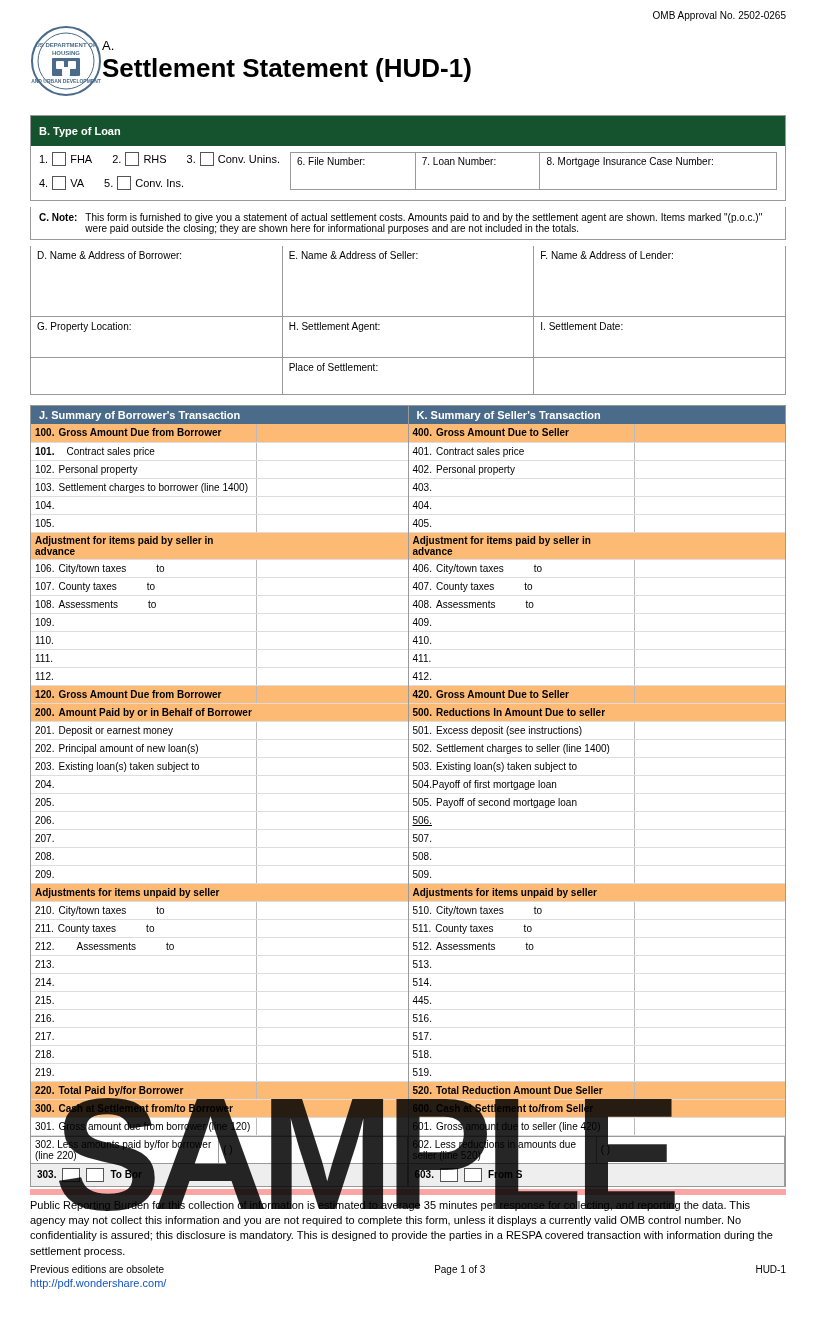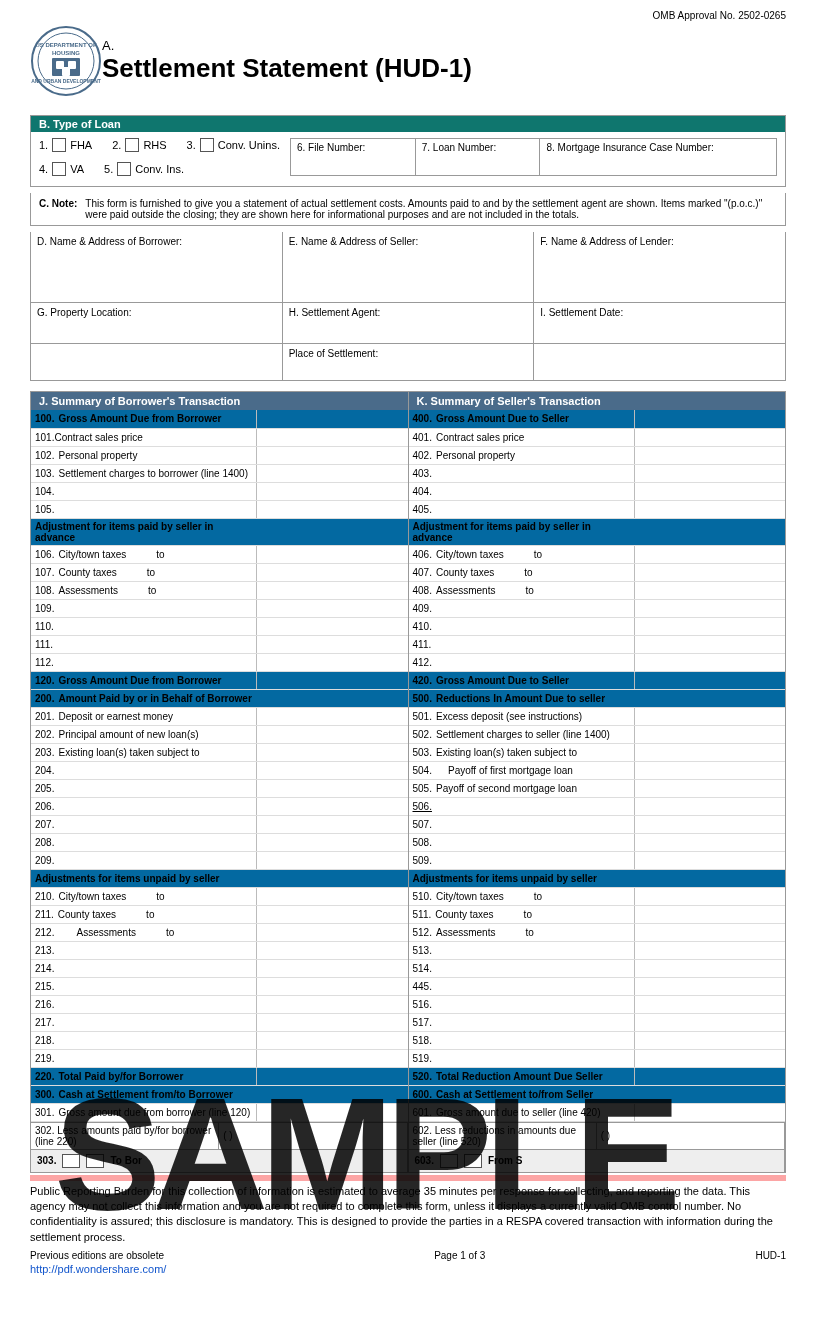--- a/index.html
+++ b/index.html
@@ -37,11 +37,11 @@
       margin-bottom: 6px;
     }
     .section-header {
-      background: #0f766e;
+      background: #14532d;
       color: #fff;
       font-weight: bold;
       font-size: 11px;
-      padding: 2px 8px;
+      padding: 9px 8px;
     }
     .loan-type-row {
       display: flex;

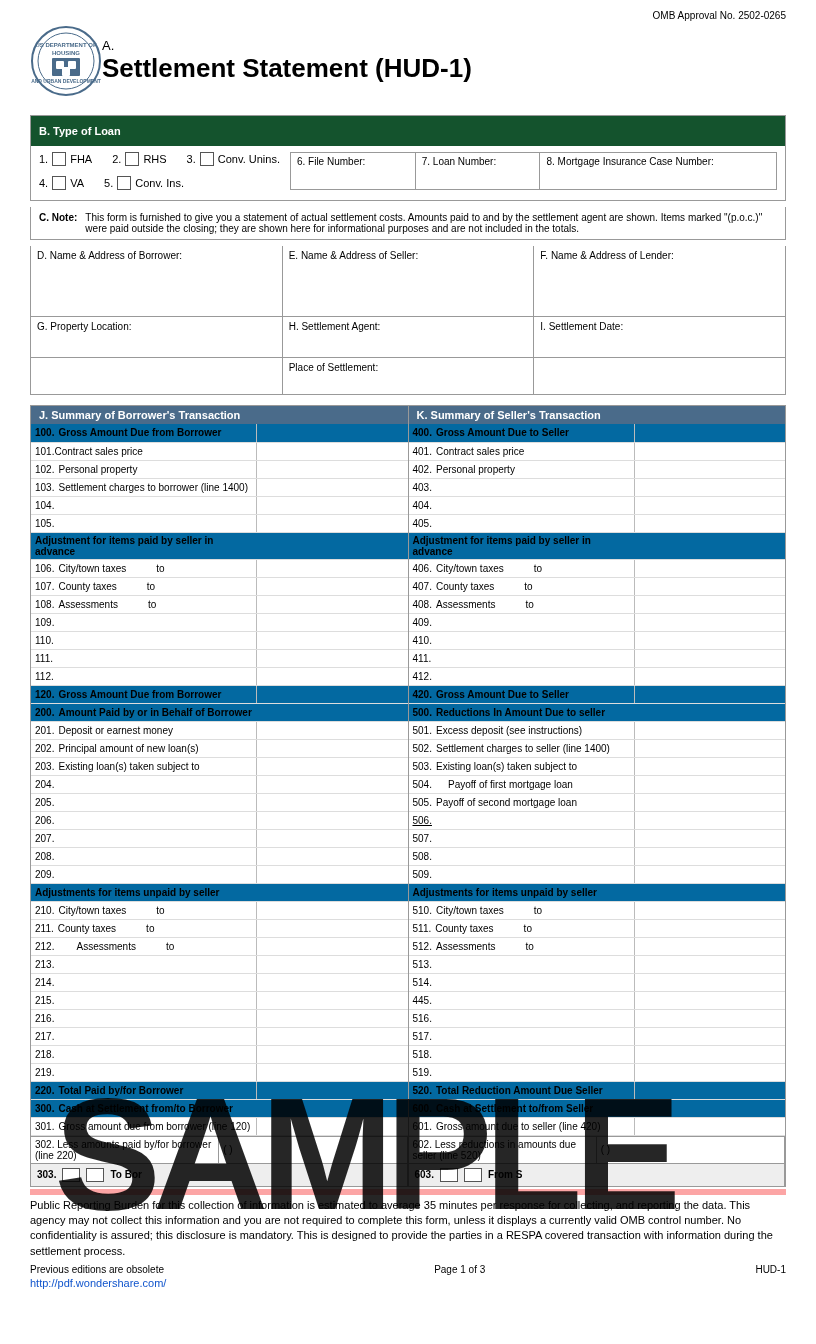--- a/index.html
+++ b/index.html
@@ -152,7 +152,7 @@
     }
     .form-table tr.bold-row td {
       font-weight: bold;
-      background: #0369a1;
+      background: #fdba74;
     }
     .form-table .val-col {
       width: 90px;

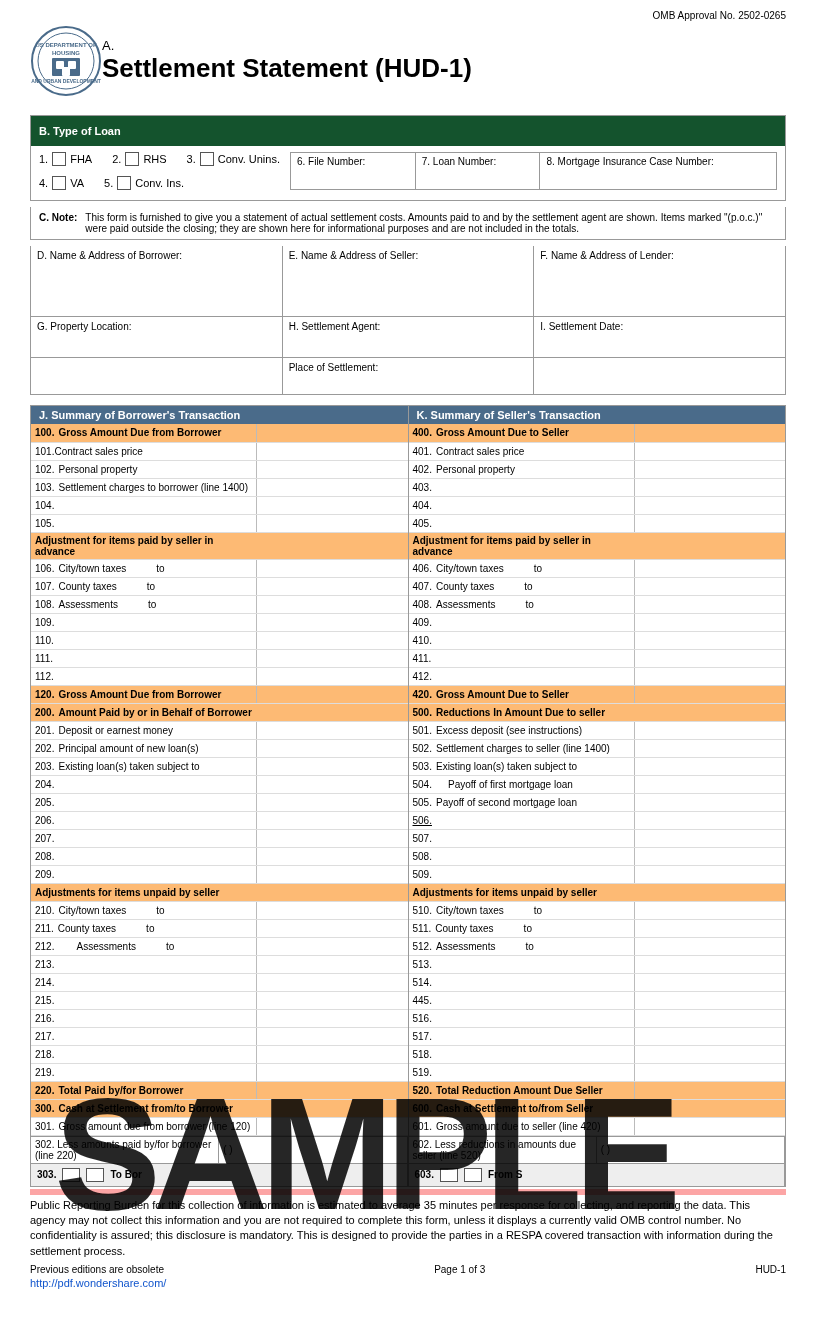--- a/index.html
+++ b/index.html
@@ -363,7 +363,7 @@
               <td class="val-col"></td>
             </tr>
             <tr>
-              <td style="width: 60%;"><span style="margin-right:0;">101.</span><span>Contract sales price</span></td>
+              <td style="width: 60%;"><span style="margin-right:12px;font-weight:bold;">101.</span><span>Contract sales price</span></td>
               <td class="val-col"></td>
             </tr>
             <tr>

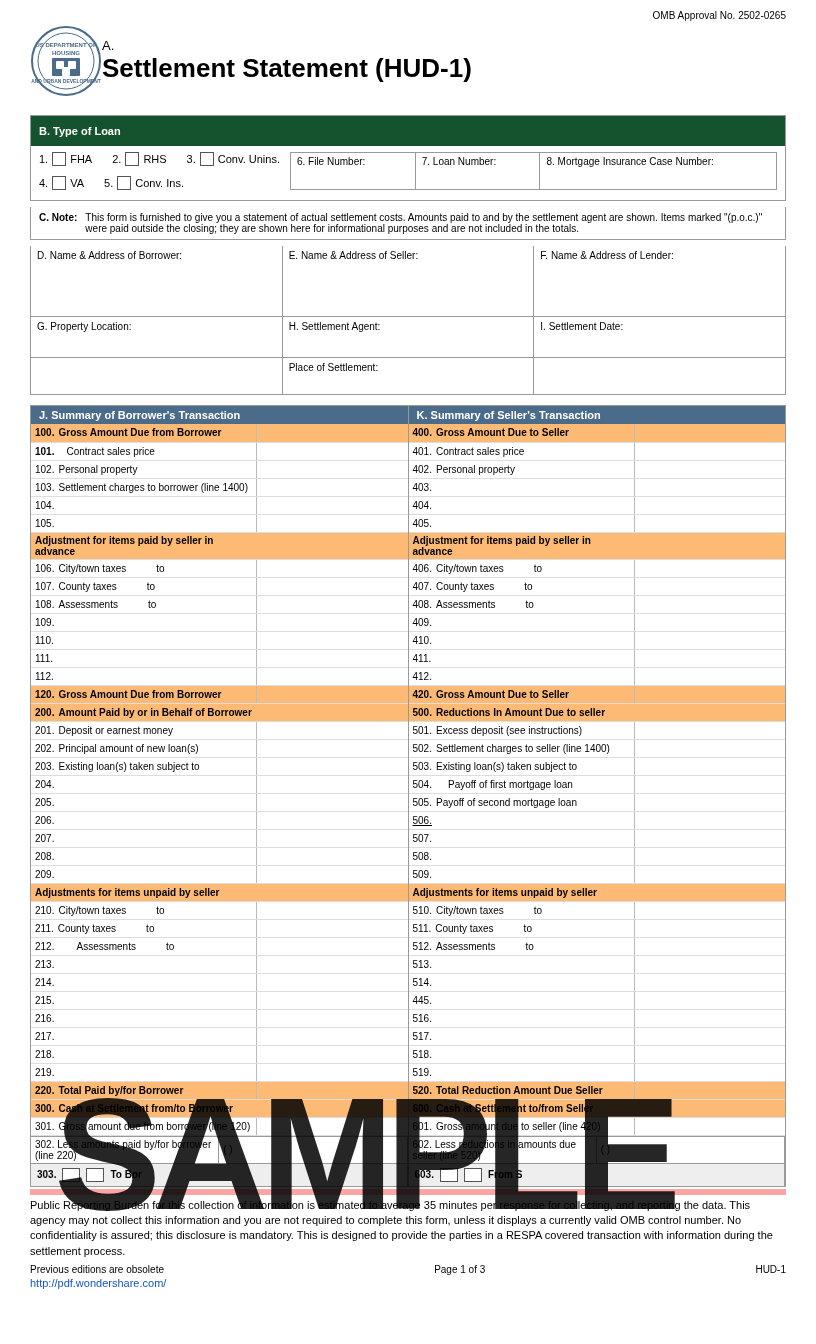--- a/index.html
+++ b/index.html
@@ -613,7 +613,7 @@
               <td class="val-col"></td>
             </tr>
             <tr>
-              <td style="width: 60%;"><span style="margin-right:16px;">504.</span><span>Payoff of first mortgage loan</span></td>
+              <td style="width: 60%;"><span style="margin-right:0;">504.</span><span>Payoff of first mortgage loan</span></td>
               <td class="val-col"></td>
             </tr>
             <tr>

